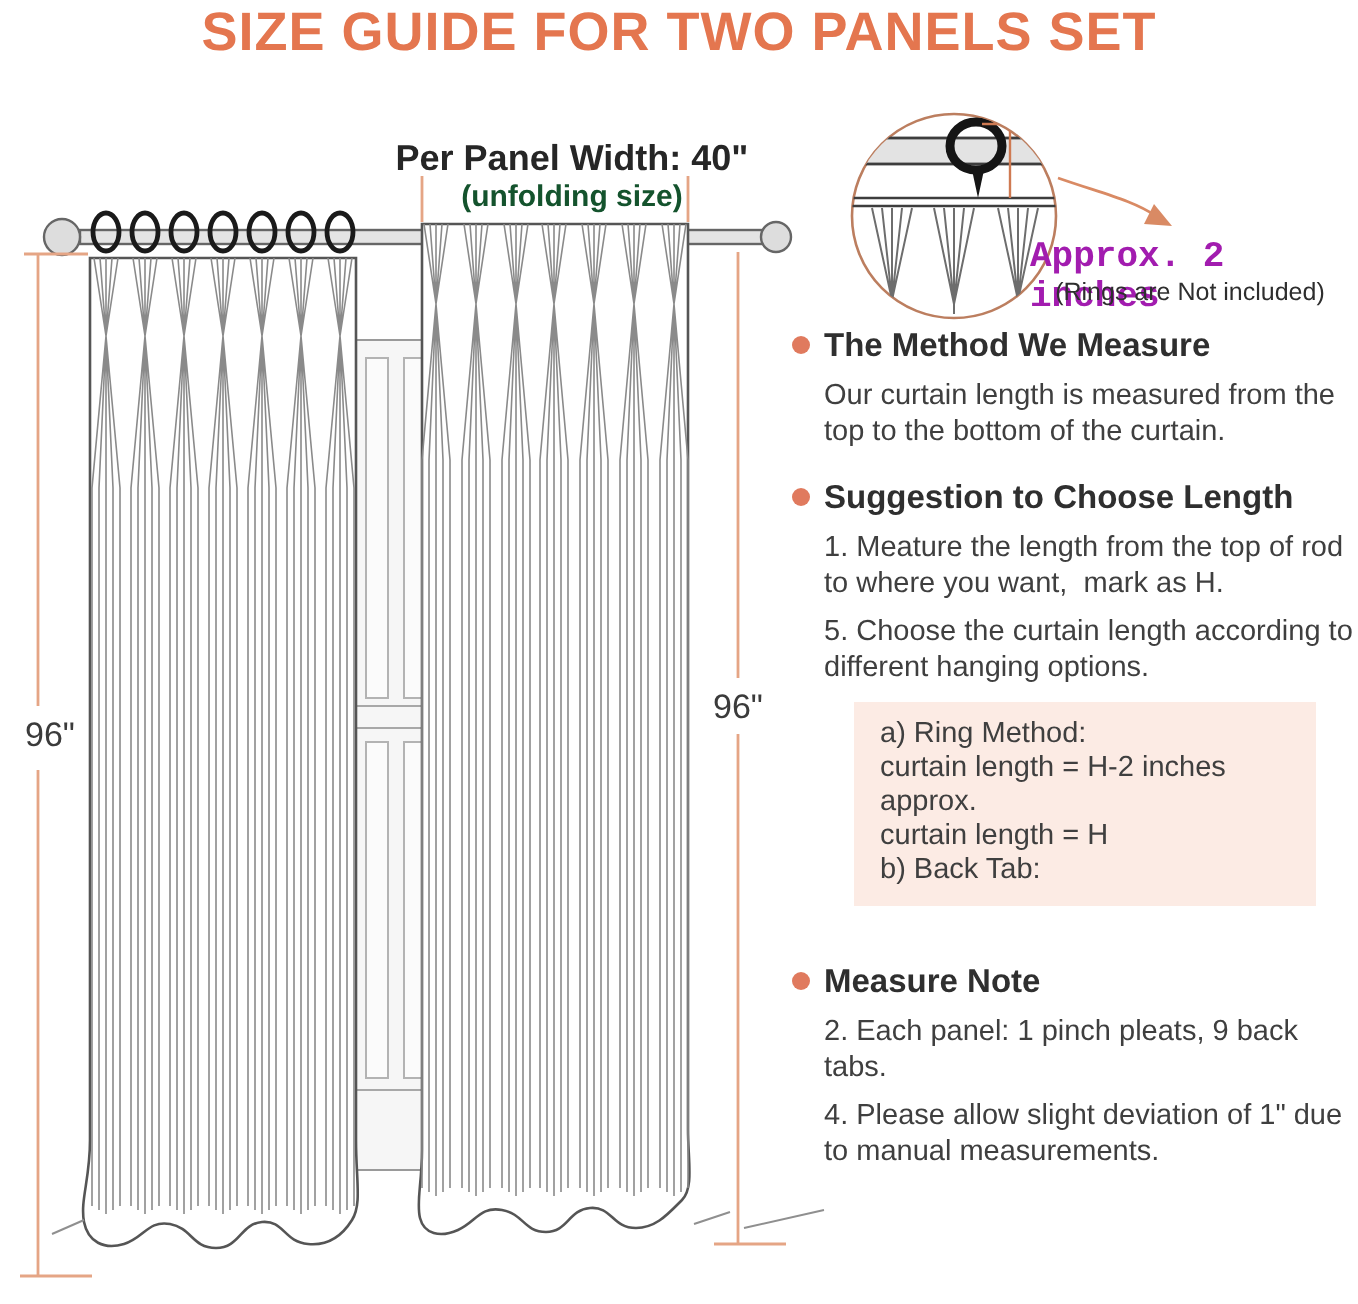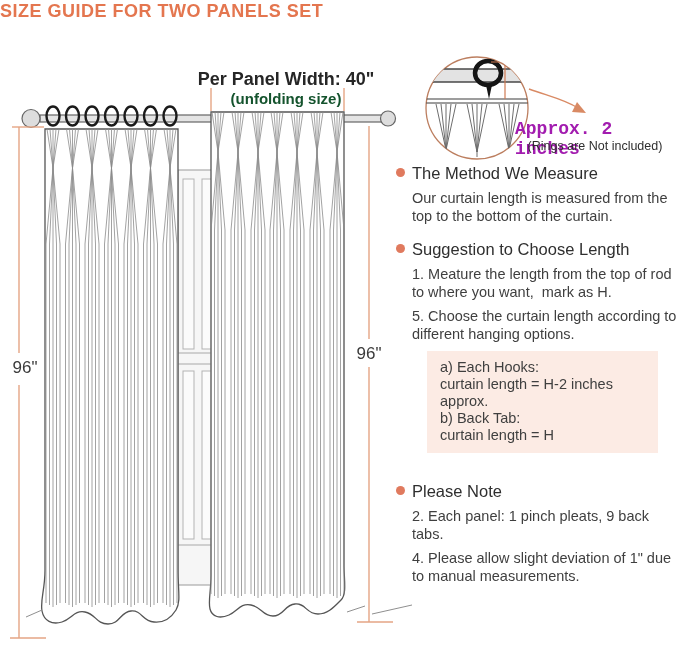--- a/index.html
+++ b/index.html
@@ -6,7 +6,7 @@
   body{font-family:"Liberation Sans", sans-serif; background:#ffffff;}
   .stage{position:relative;width:679px;height:652px;background:#ffffff;overflow:hidden;}
   .abs{position:absolute;}
-  .title{top:1px;left:0;width:679px;font-size:18px;font-weight:800;
+  .title{top:1px;left:0;width:679px;text-align:center;font-size:27px;font-weight:800;
          letter-spacing:.5px;color:#e4764f;}
   .panel-width{top:69px;left:180px;width:212px;text-align:center;font-size:18px;
                font-weight:bold;color:#262626;}

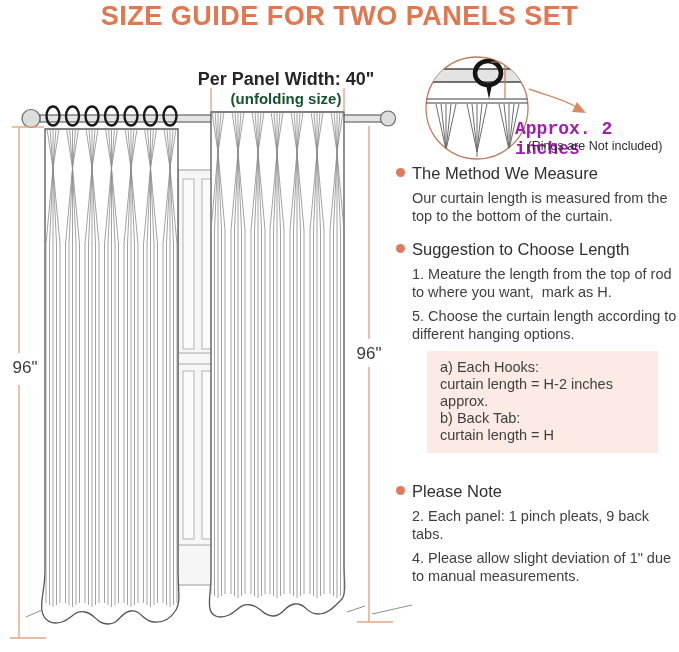--- a/index.html
+++ b/index.html
@@ -23,7 +23,7 @@
   .section + .section{margin-top:14px;}
   .sec-note{margin-top:28px !important;}
   .dot{position:absolute;left:0;top:5px;width:9px;height:9px;border-radius:50%;background:#e07a5e;}
-  .section h3{margin:0;font-size:16.5px;font-weight:normal;color:#2f2f2f;line-height:20px;}
+  .section h3{margin:0;font-size:16.5px;font-weight:bold;color:#2f2f2f;line-height:20px;}
   .section p{margin:7px 0 0;line-height:17.5px;white-space:pre-wrap;}
   .hbox{margin:8px 0 0 15px;width:212px;background:#fcebe4;padding:8px 6px 9px 13px;}
   .hbox div{line-height:17px;}

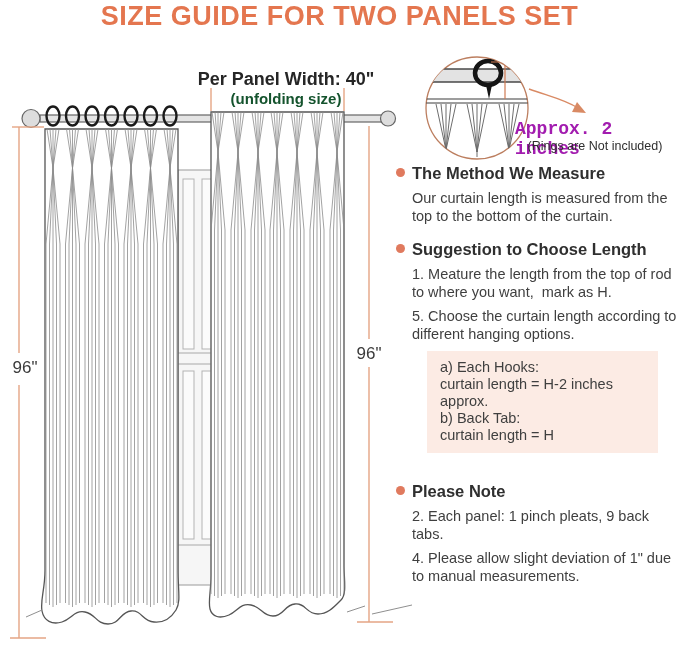--- a/index.html
+++ b/index.html
@@ -165,7 +165,7 @@
       <p>1. Meature the length from the top of rod to where you want,  mark as H.</p>
       <p>5. Choose the curtain length according to different hanging options.</p>
       <div class="hbox">
-        <div>a) Each Hooks:</div>
+        <div>a) Ring Method:</div>
         <div>curtain length = H-2 inches approx.</div>
         <div>b) Back Tab:</div>
         <div>curtain length = H</div>

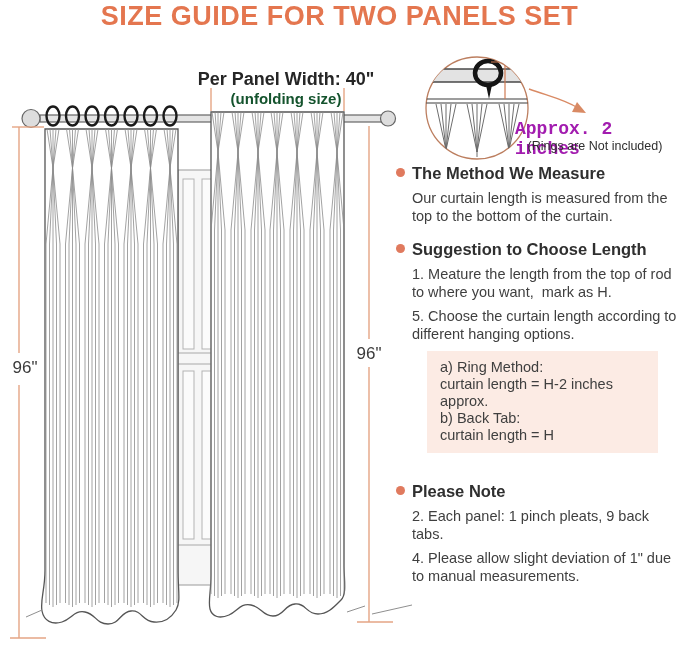--- a/index.html
+++ b/index.html
@@ -167,8 +167,8 @@
       <div class="hbox">
         <div>a) Ring Method:</div>
         <div>curtain length = H-2 inches approx.</div>
+        <div>curtain length = H</div>
         <div>b) Back Tab:</div>
-        <div>curtain length = H</div>
       </div>
     </div>
 

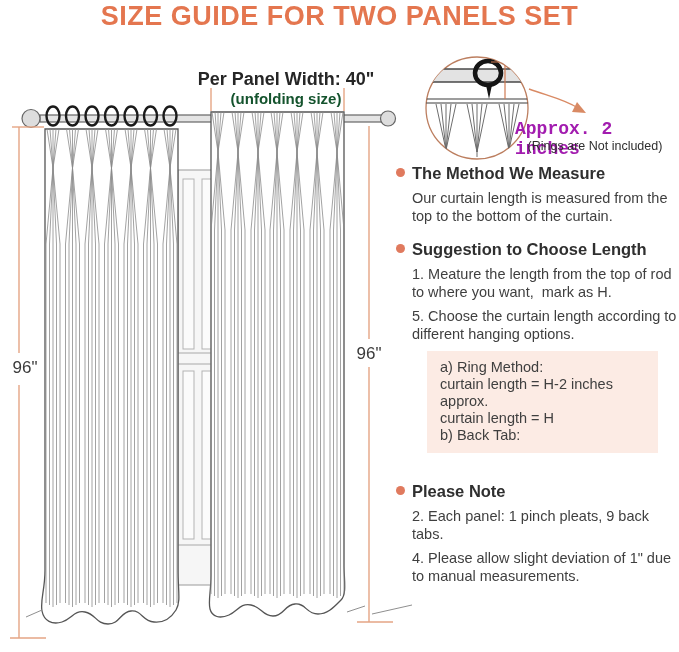--- a/index.html
+++ b/index.html
@@ -174,7 +174,7 @@
 
     <div class="section sec-note">
       <span class="dot"></span>
-      <h3>Please Note</h3>
+      <h3>Measure Note</h3>
       <p>2. Each panel: 1 pinch pleats, 9 back tabs.</p>
       <p>4. Please allow slight deviation of 1" due to manual measurements.</p>
     </div>

